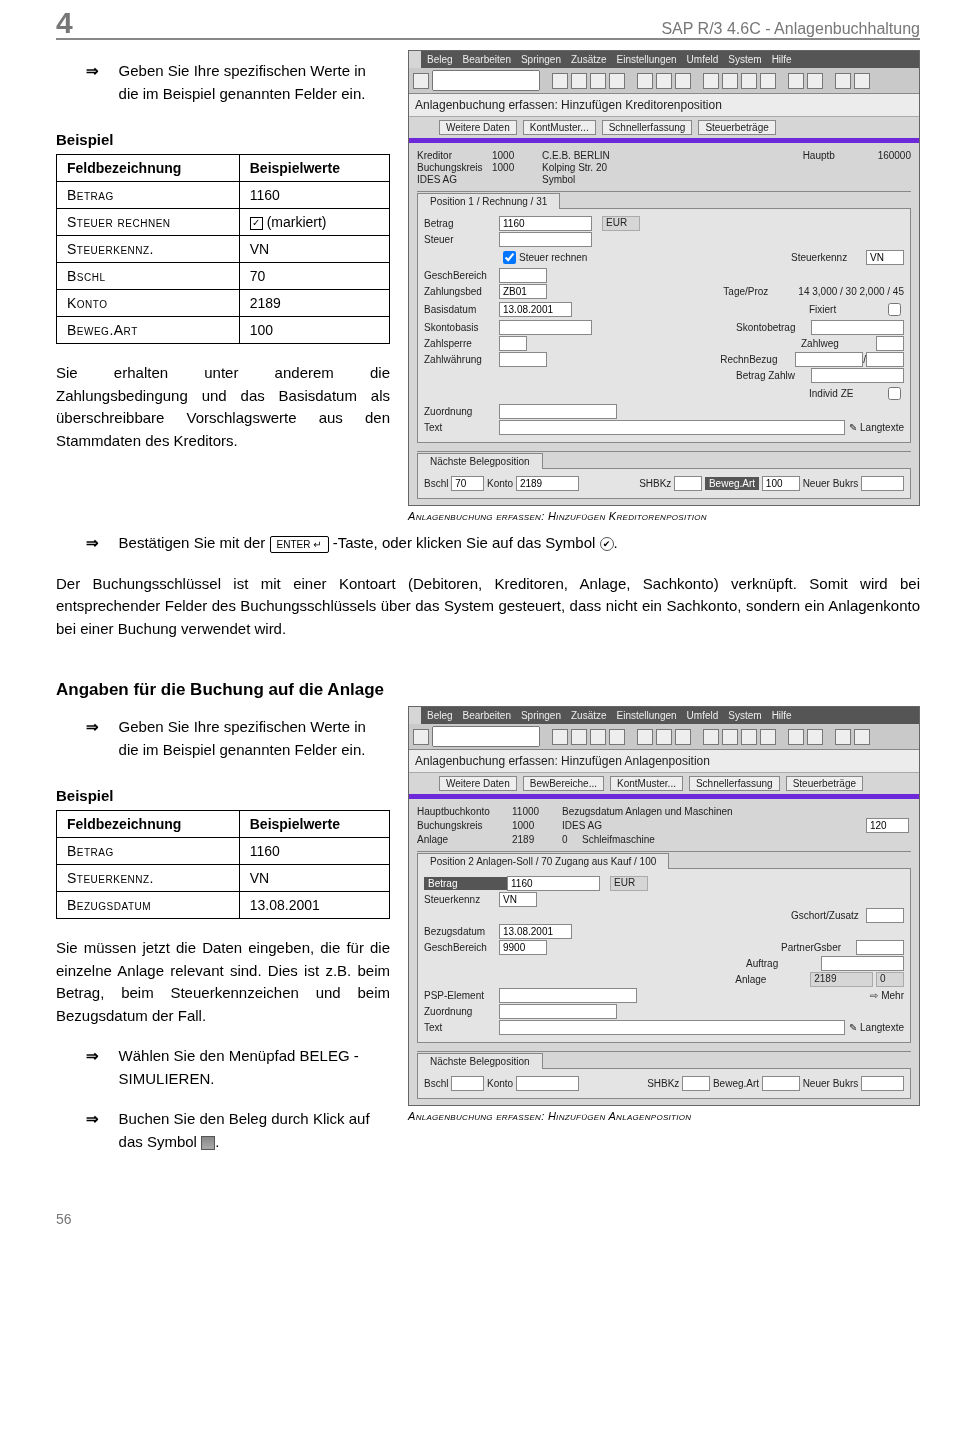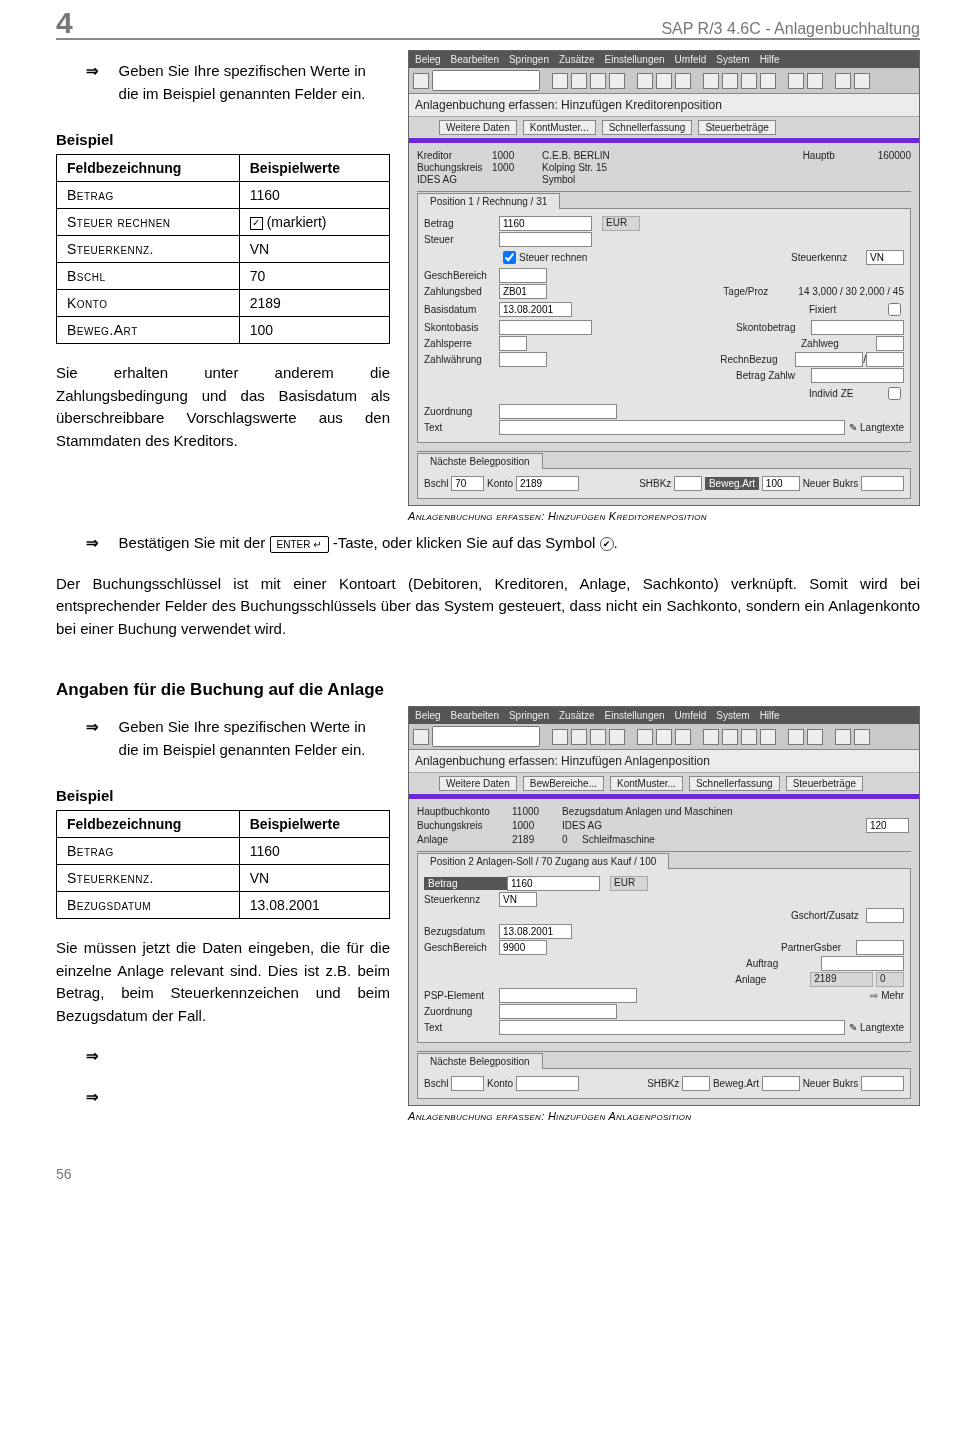--- a/index.html
+++ b/index.html
@@ -55,7 +55,7 @@
     font-size: 10px;
     color: #222;
   }
-  .sap-menu { background: #555; color: #eee; padding: 3px 6px; display: flex; gap: 10px; }
+  .sap-menu { background: #555; color: #eee; padding: 3px 6px; display: flex; gap: 10px; margin-left: 12px; }
   .sap-toolbar { background: #c9c9c9; padding: 2px 4px; display: flex; gap: 3px; align-items: center; border-bottom: 1px solid #888; }
   .sap-toolbar .tb { width: 14px; height: 14px; border: 1px solid #777; background: #eee; display: inline-block; }
   .sap-toolbar .tbsep { width: 6px; }

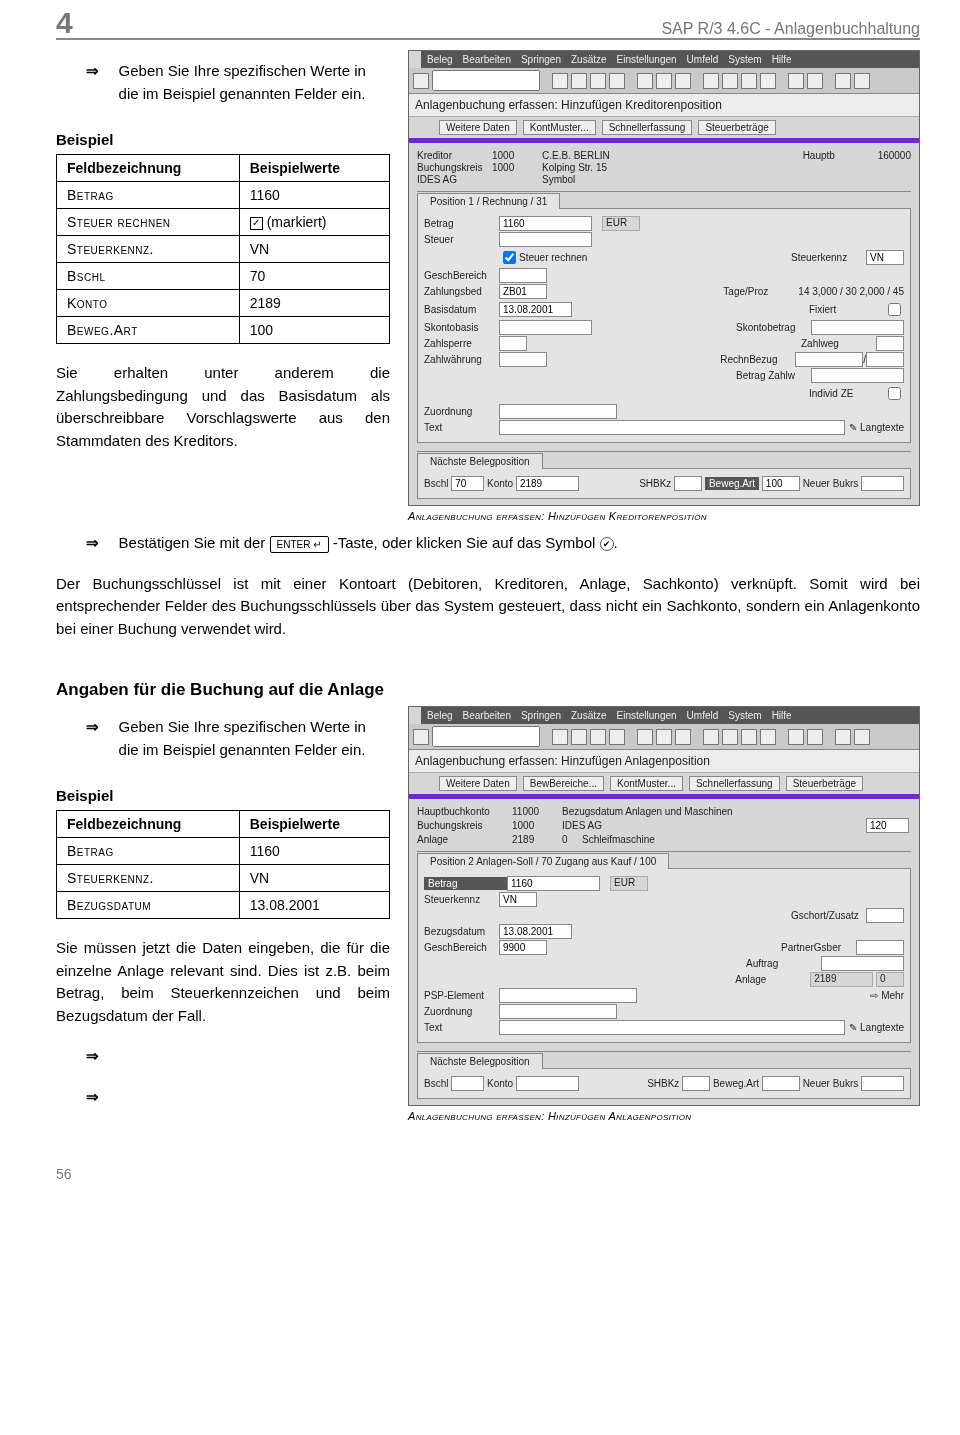--- a/index.html
+++ b/index.html
@@ -191,7 +191,7 @@
         <div class="fl">
               <span class="lbl">Buchungskreis</span>
               <span style="width:50px;display:inline-block">1000</span>
-              <span>Kolping Str. 15</span>
+              <span>Kolping Str. 20</span>
             </div>
         <div class="fl">
               <span class="lbl">IDES AG</span>

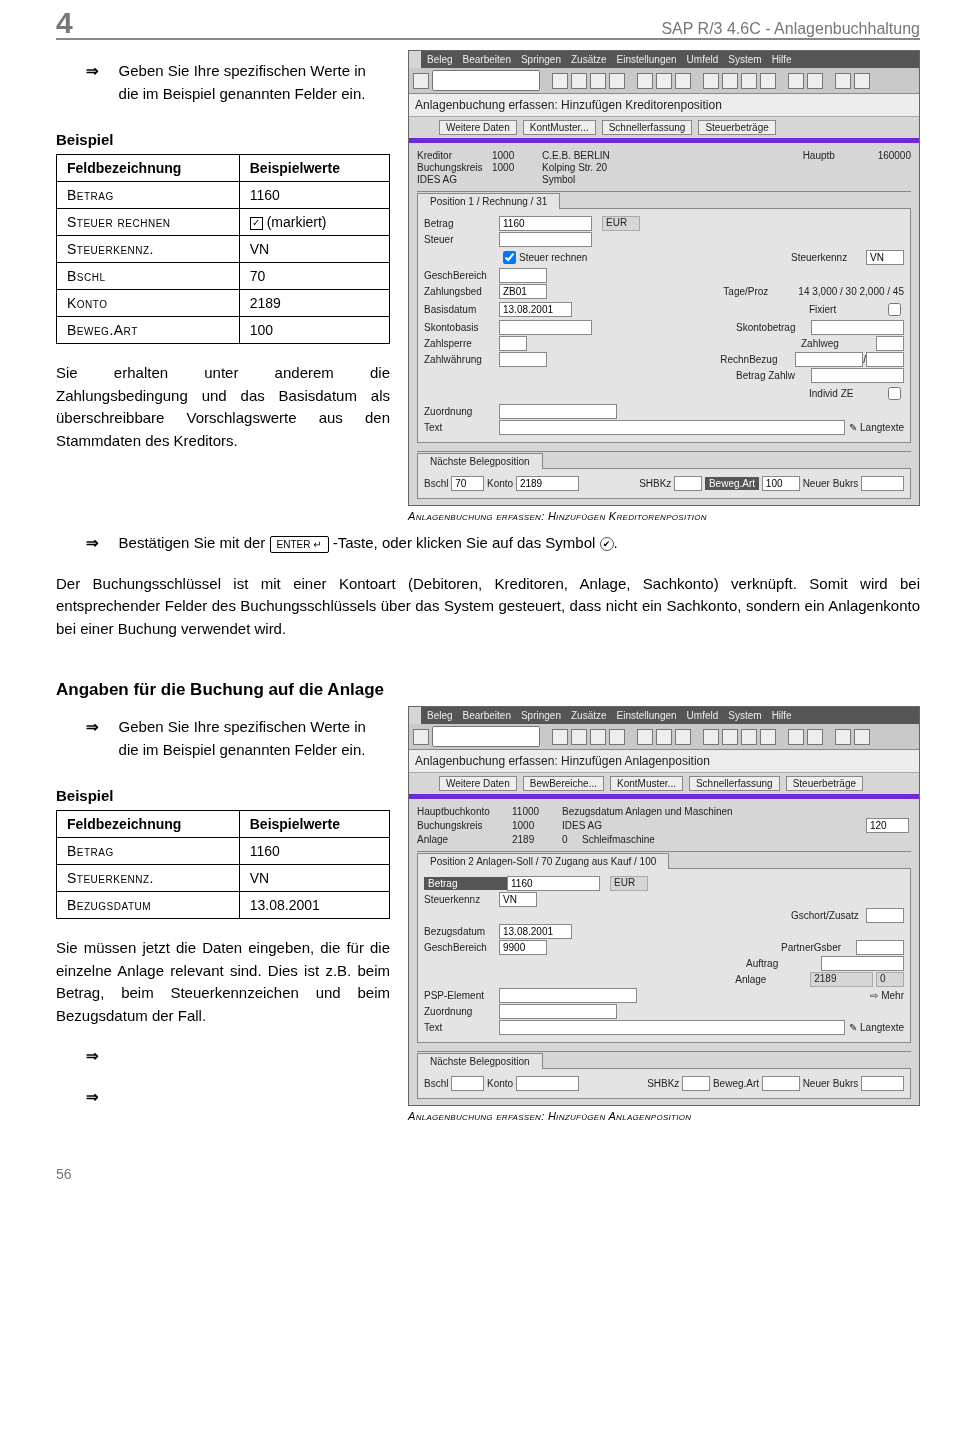--- a/index.html
+++ b/index.html
@@ -347,6 +347,7 @@
 
     <div class="arrowitem">
       <span class="arrow">⇒</span>
+      <span>Wählen Sie den Menüpfad BELEG - SIMULIEREN.</span>
     </div>
     <div class="arrowitem">
       <span class="arrow">⇒</span>

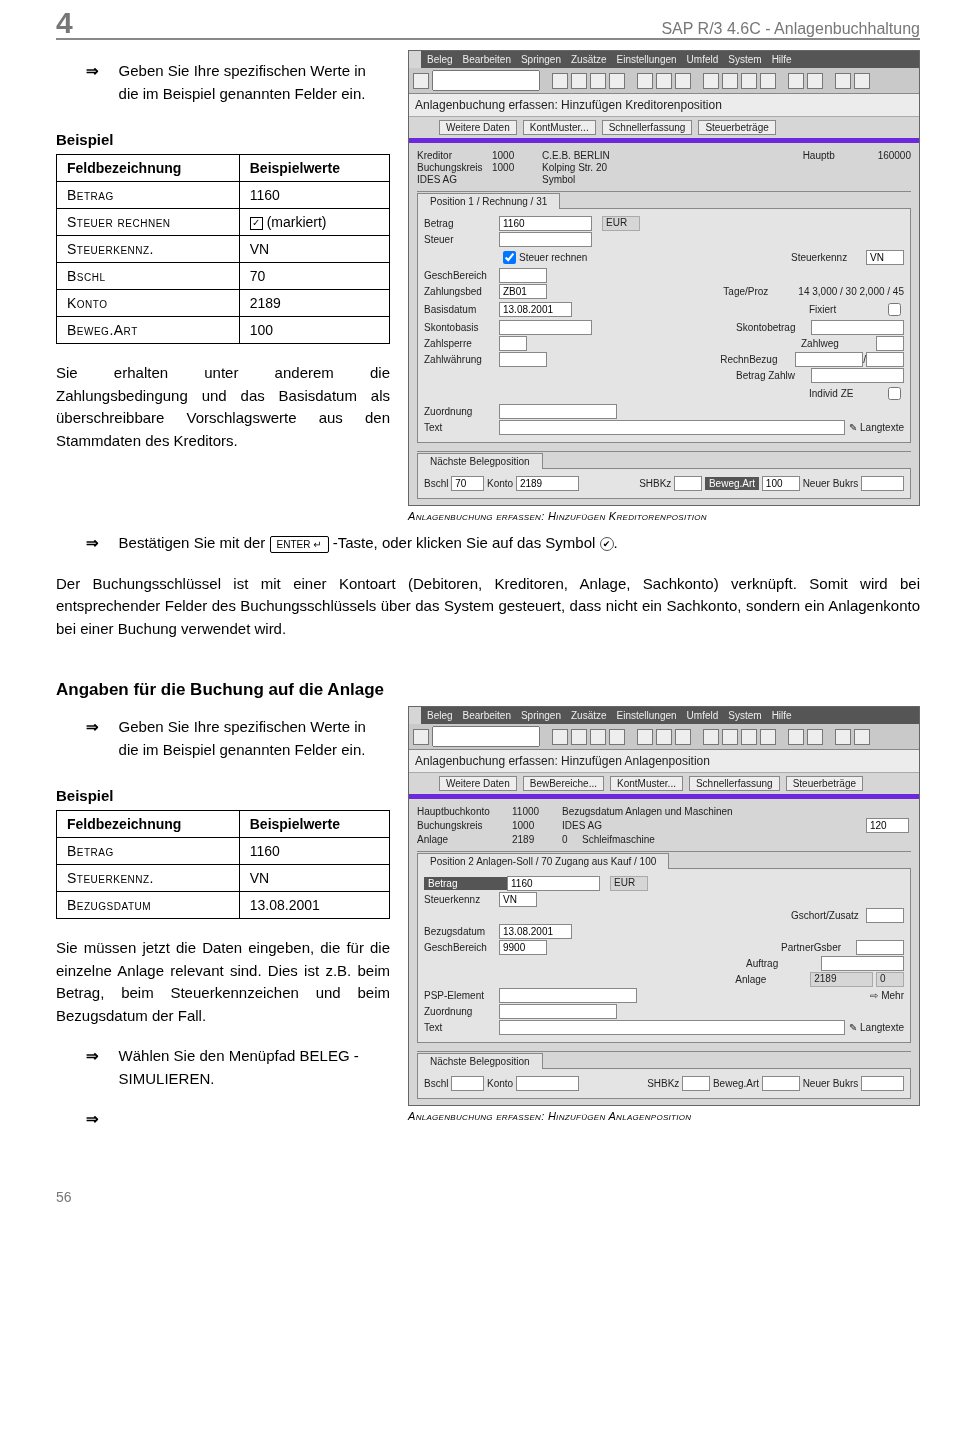--- a/index.html
+++ b/index.html
@@ -351,6 +351,10 @@
     </div>
     <div class="arrowitem">
       <span class="arrow">⇒</span>
+      <span>
+        <span>Buchen Sie den Beleg durch Klick auf das Symbol </span>
+        <span class="icon-save"></span><span>.</span>
+      </span>
     </div>
   </div>
 

